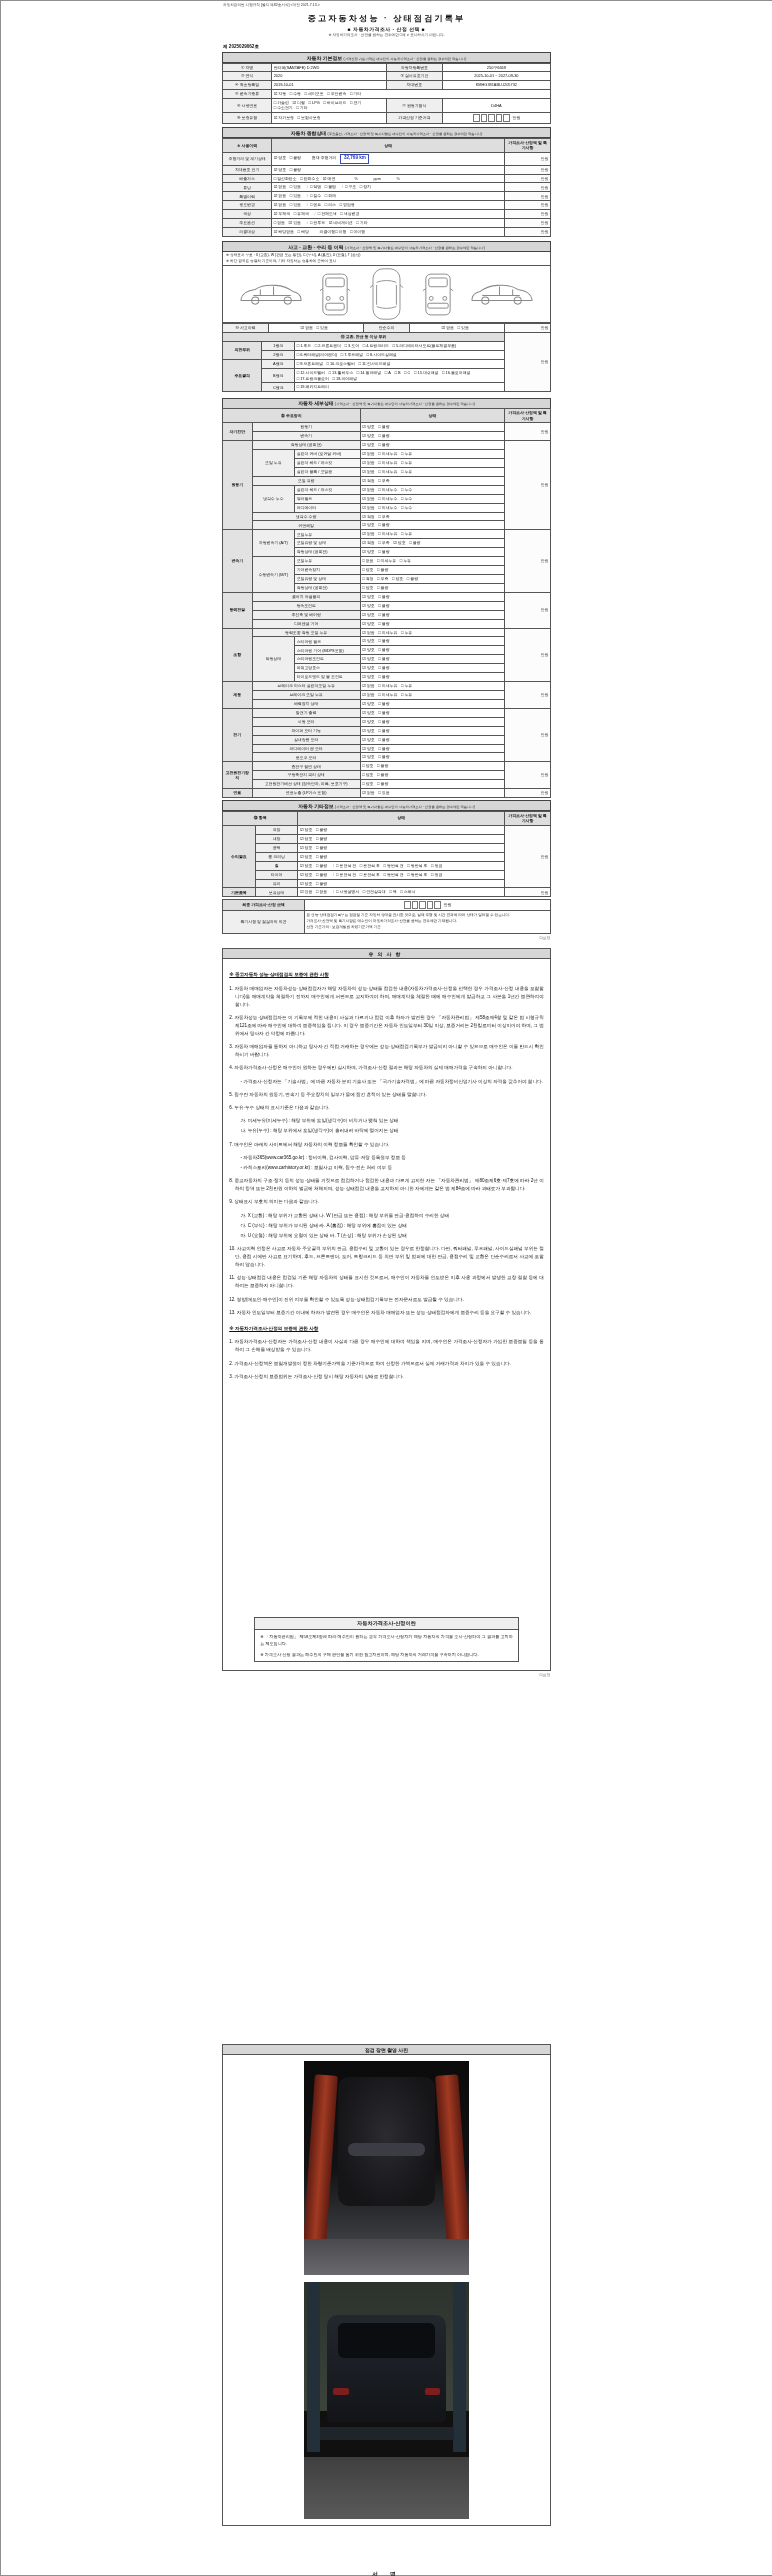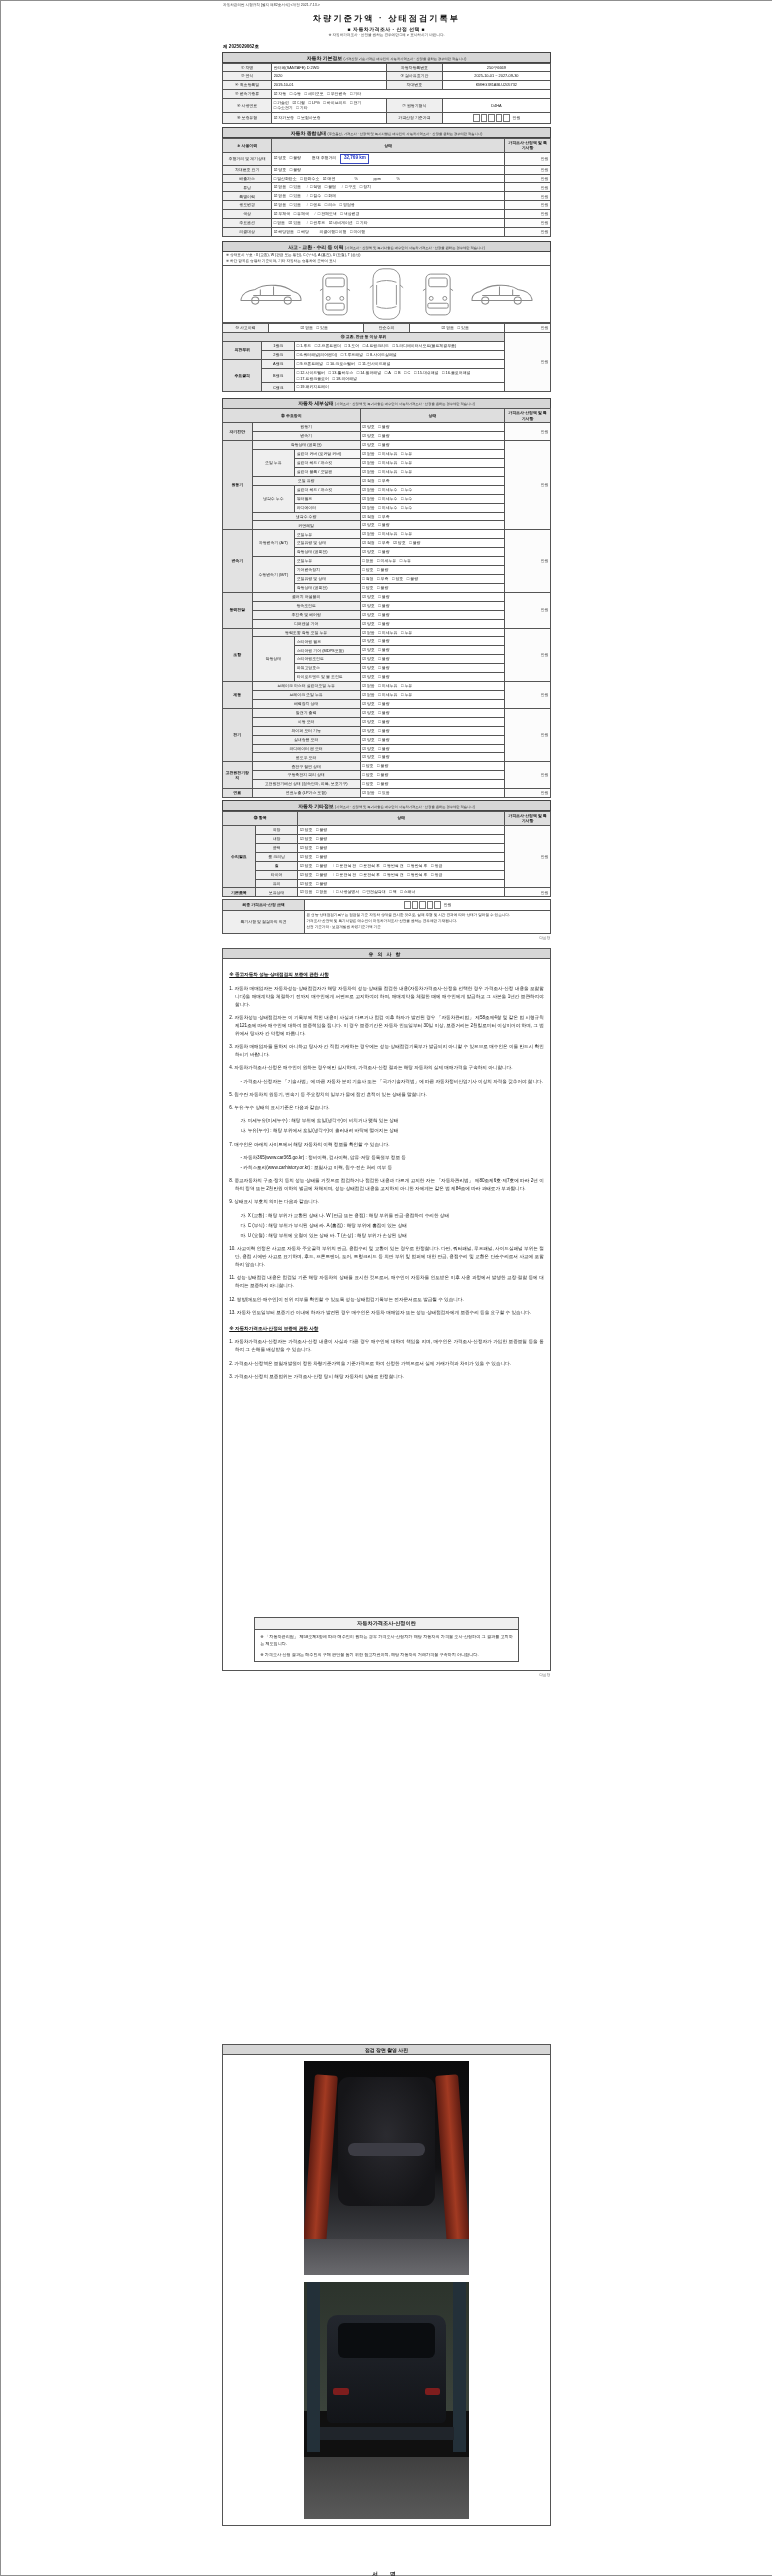--- a/index.html
+++ b/index.html
@@ -83,7 +83,7 @@
 <div class="doc">
 
   <div class="reg">자동차관리법 시행규칙 [별지 제82호서식] &lt;개정 2021.7.13.&gt;</div>
-  <div class="title">차량기준가액 · 상태점검기록부</div>
+  <div class="title">중고자동차성능 · 상태점검기록부</div>
   <div class="subtitle">■ 자동차가격조사 · 산정 선택 ■</div>
   <div class="subnote">※ 자동차가격조사 · 산정을 원하는 경우에만 □에 ∨ 표시하시기 바랍니다.</div>
   <div class="docno">제 2025029062호</div>

